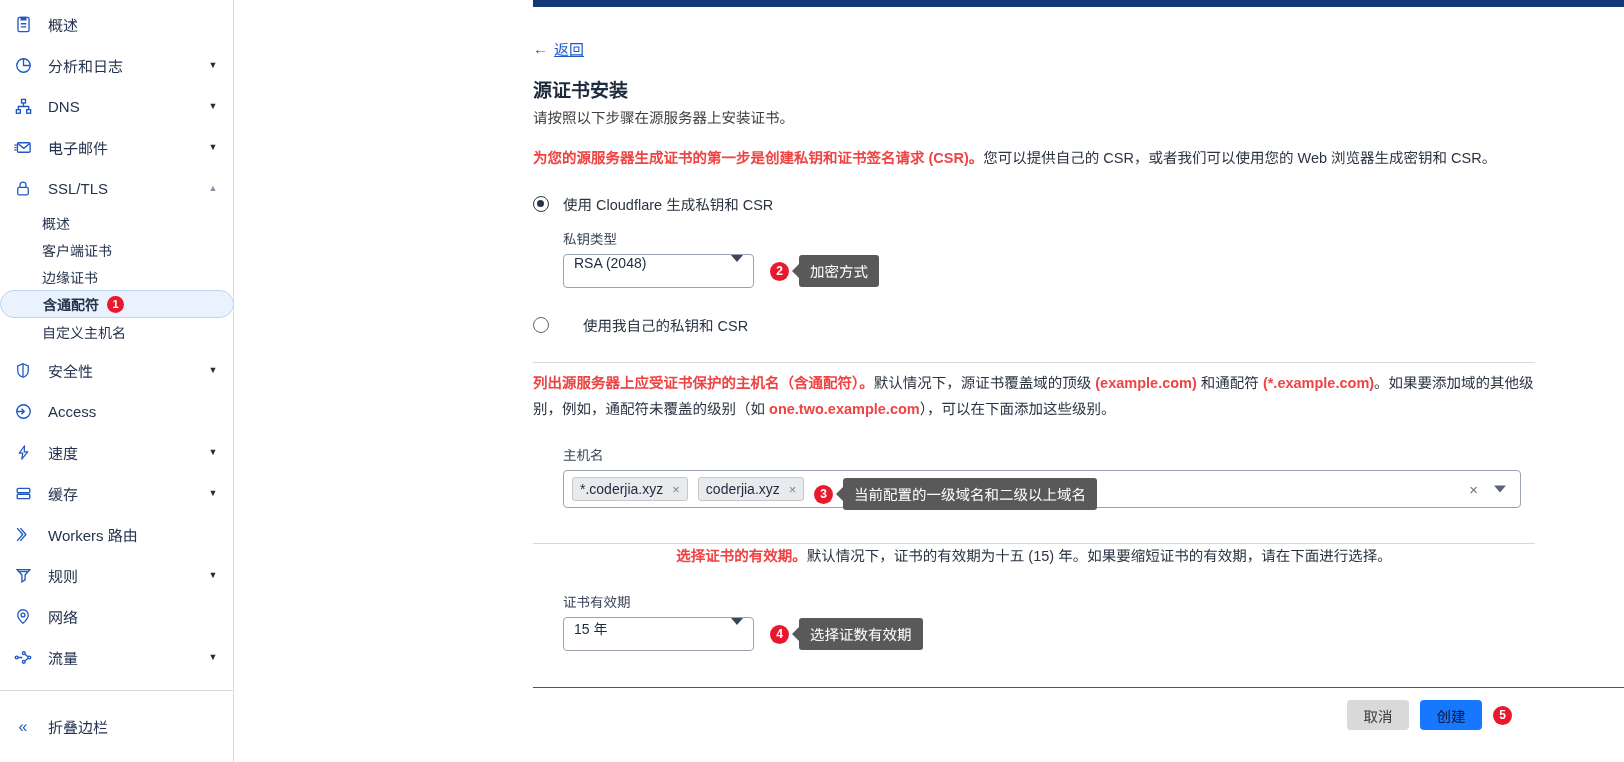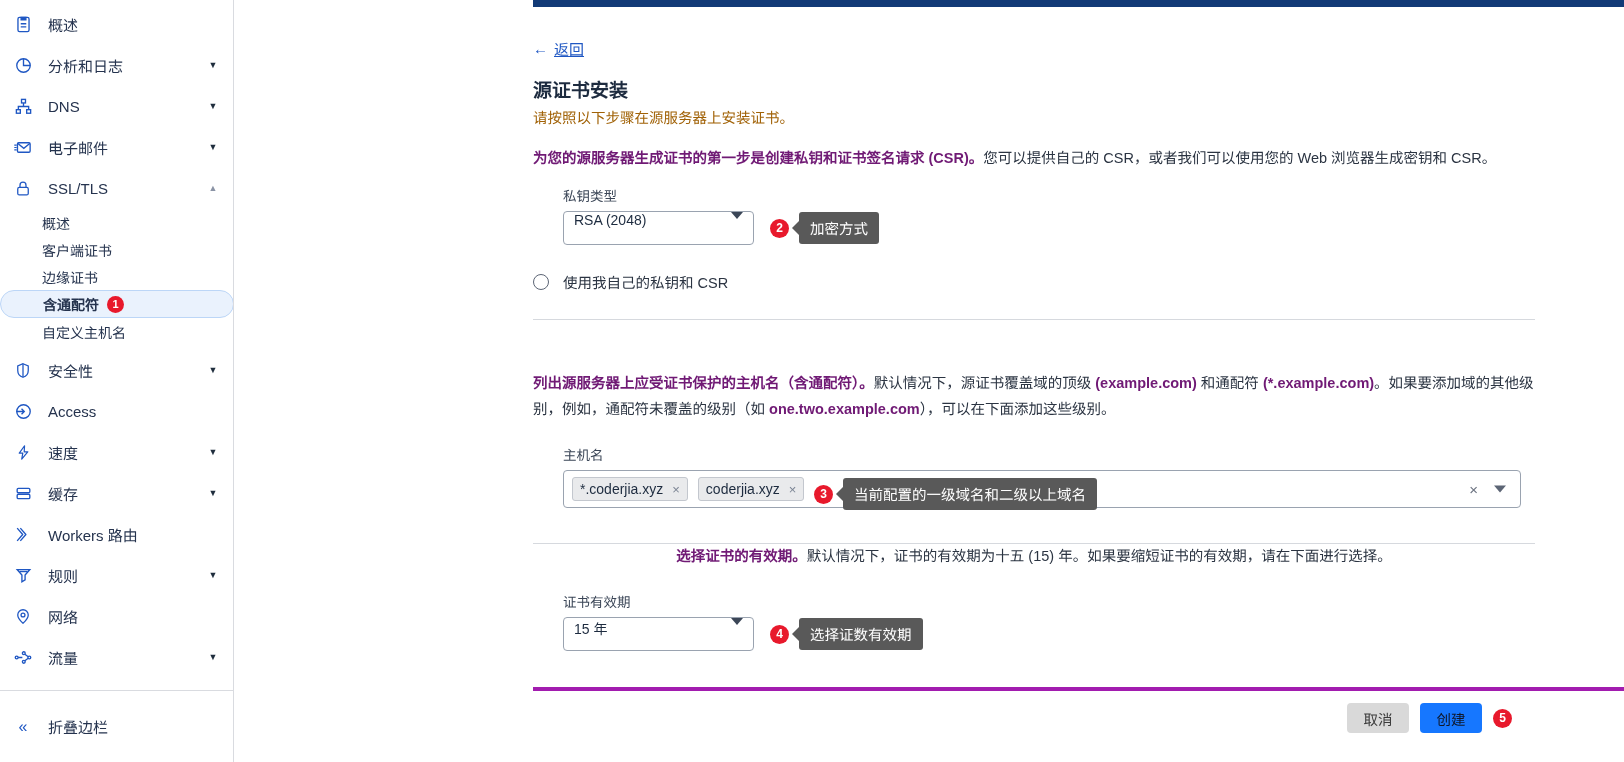--- a/index.html
+++ b/index.html
@@ -119,7 +119,7 @@
   }
   .page-sub {
     position: absolute; left: 0; top: 99px;
-    font-size: 14.5px; color: #a16207;
+    font-size: 14.5px; color: #404040;
   }
 
   .para {

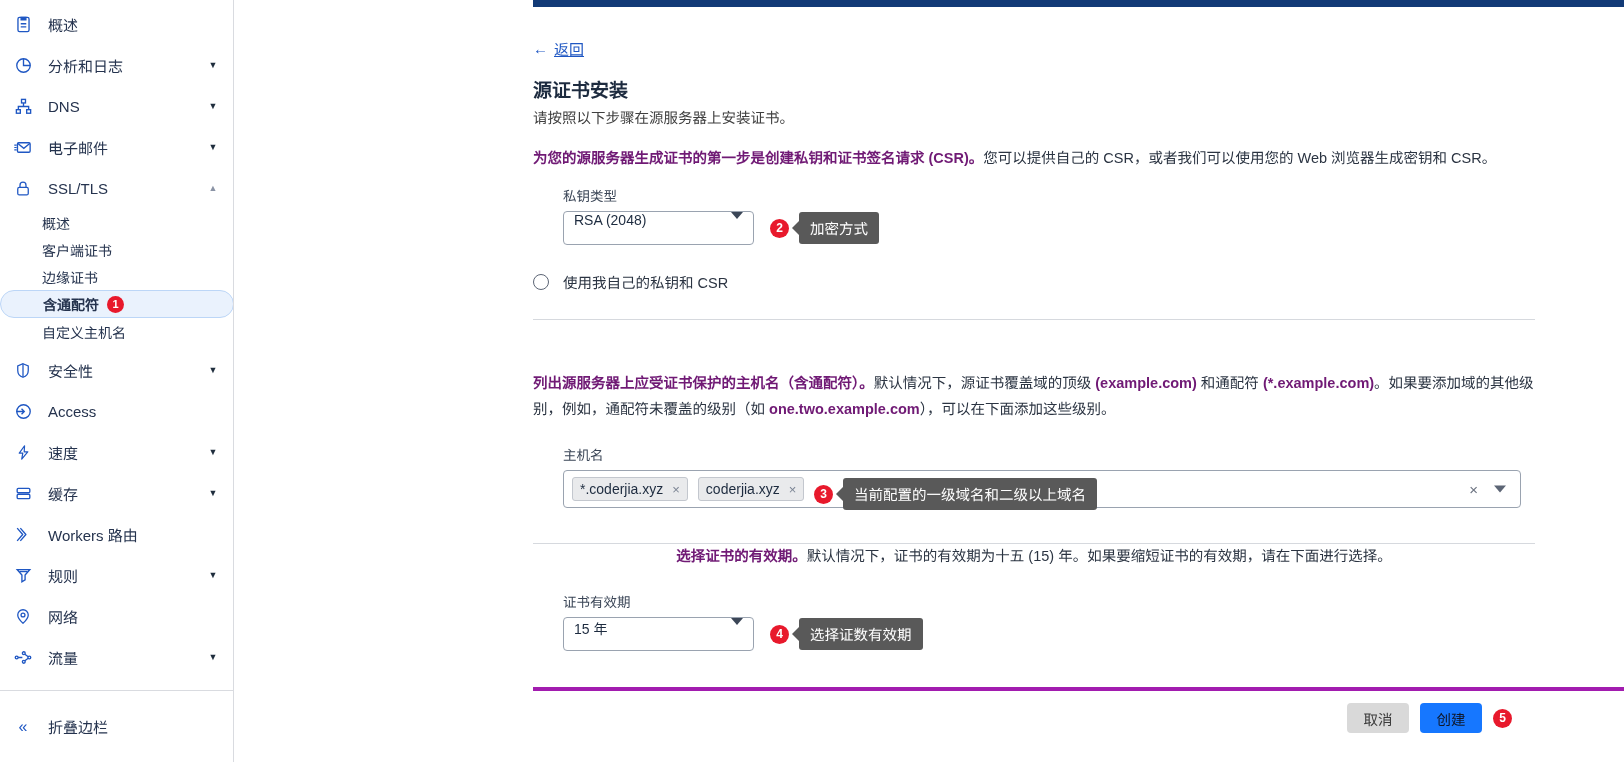--- a/index.html
+++ b/index.html
@@ -125,7 +125,7 @@
   .para {
     font-size: 14.5px; color: #2b3442; line-height: 26px;
   }
-  .para b { color: #701a75; }
+  .para b { color: #ef4444; }
 
   .sect-csr { position: absolute; left: 0; top: 138px; width: 1002px; }
 

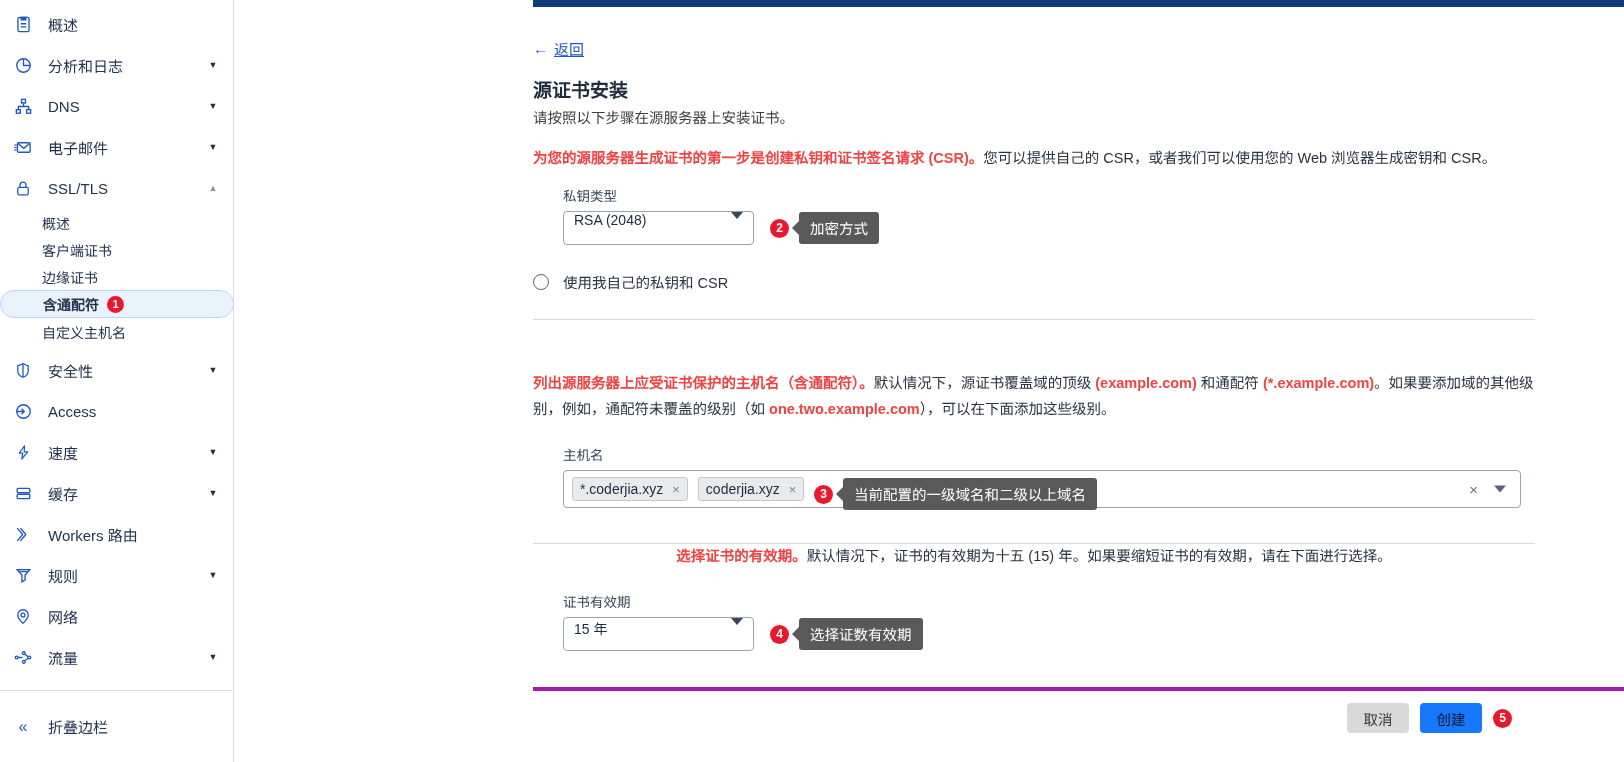--- a/index.html
+++ b/index.html
@@ -450,6 +450,10 @@
           <b>为您的源服务器生成证书的第一步是创建私钥和证书签名请求 (CSR)。</b><span>您可以提供自己的 CSR，或者我们可以使用您的 Web 浏览器生成密钥和 CSR。</span>
         </p>
 
+        <div class="radio-row">
+          <span class="radio checked"></span>
+          <span class="radio-label">使用 Cloudflare 生成私钥和 CSR</span>
+        </div>
 
         <div class="field-group">
           <div class="field-label">私钥类型</div>

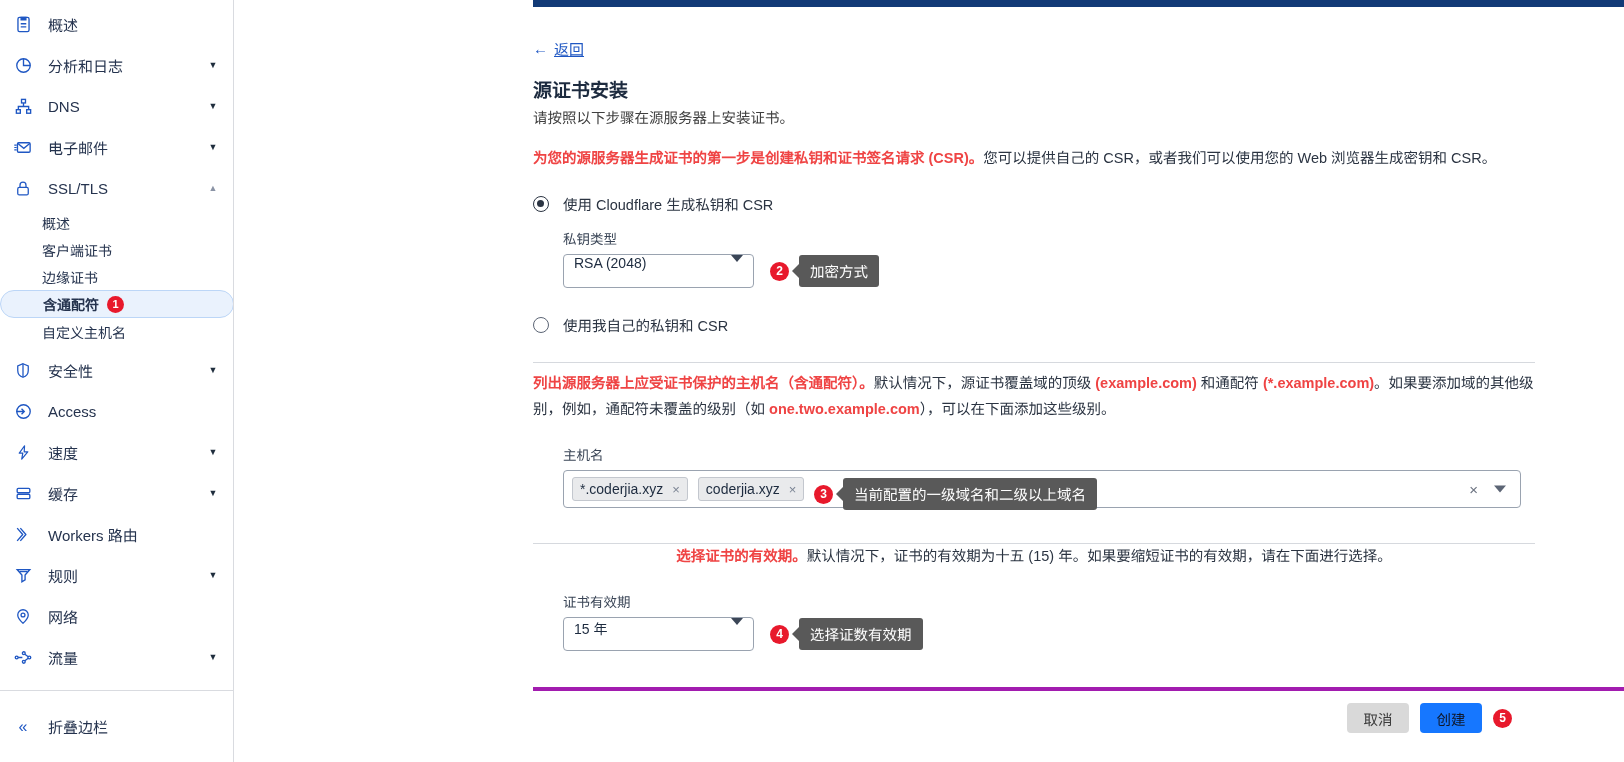--- a/index.html
+++ b/index.html
@@ -469,7 +469,7 @@
           </div>
         </div>
 
-        <div class="radio-row" style="margin-top:26px;">
+        <div class="radio-row" style="margin-top:26px;gap:20px;">
           <span class="radio"></span>
           <span class="radio-label">使用我自己的私钥和 CSR</span>
         </div>

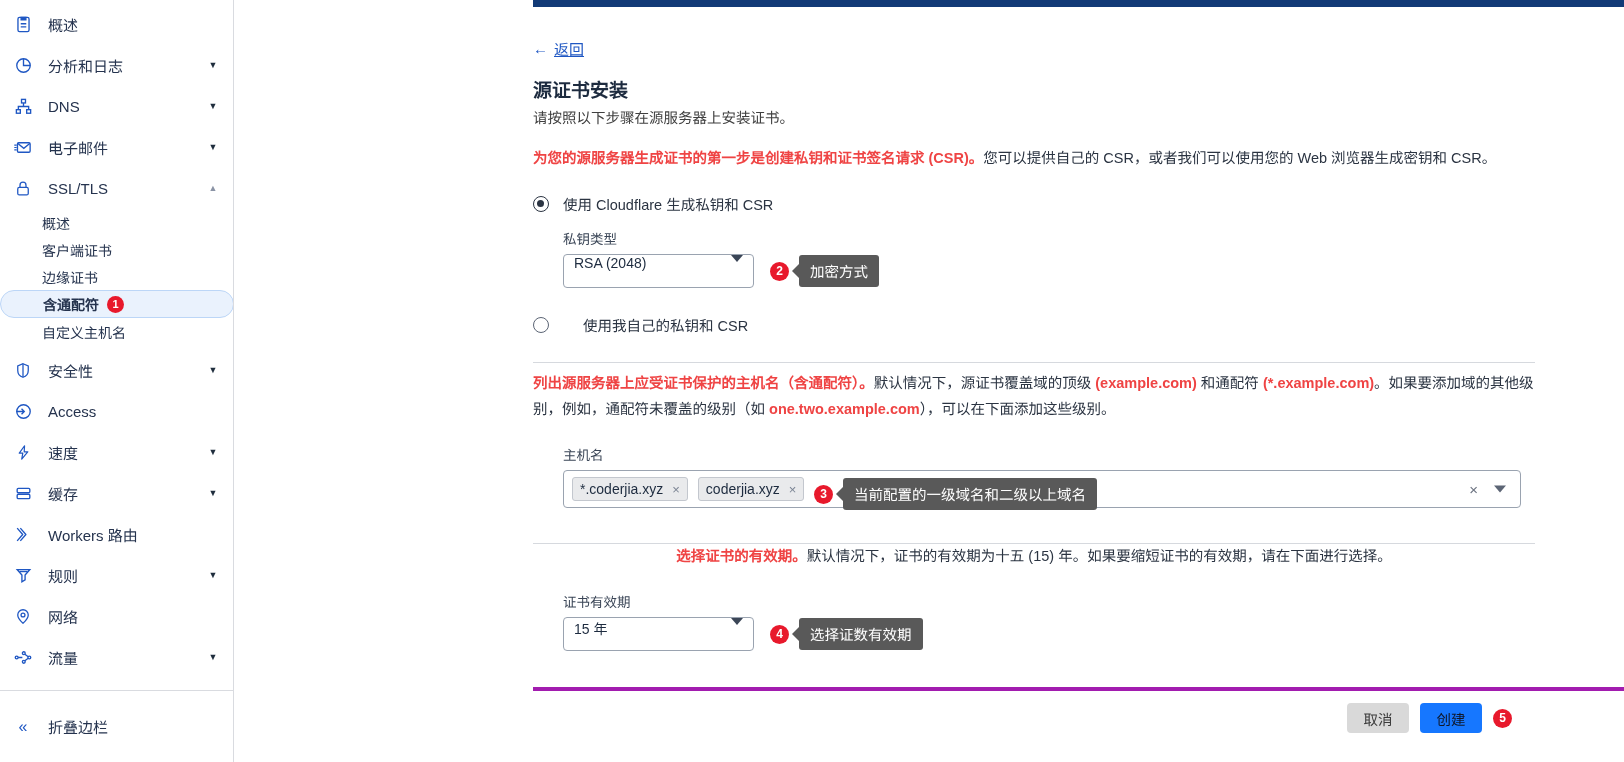--- a/index.html
+++ b/index.html
@@ -227,7 +227,7 @@
   .footer-bar {
     position: absolute; left: 299px; top: 687px;
     width: 1091px; height: 53px;
-    border-top: 4px solid #a21caf;
+    border-top: 1px solid #a21caf;
     background: #fff;
   }
   .footer-actions {

